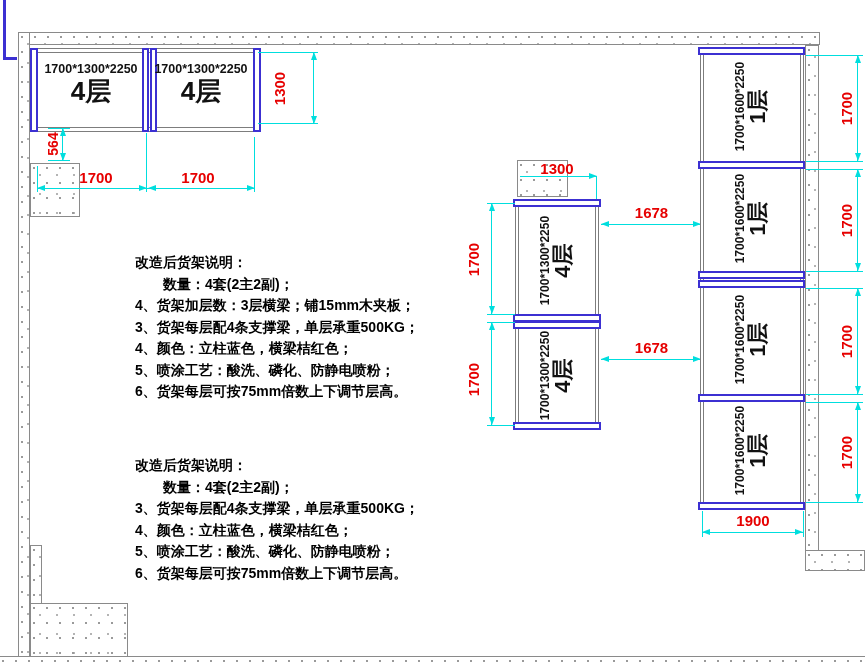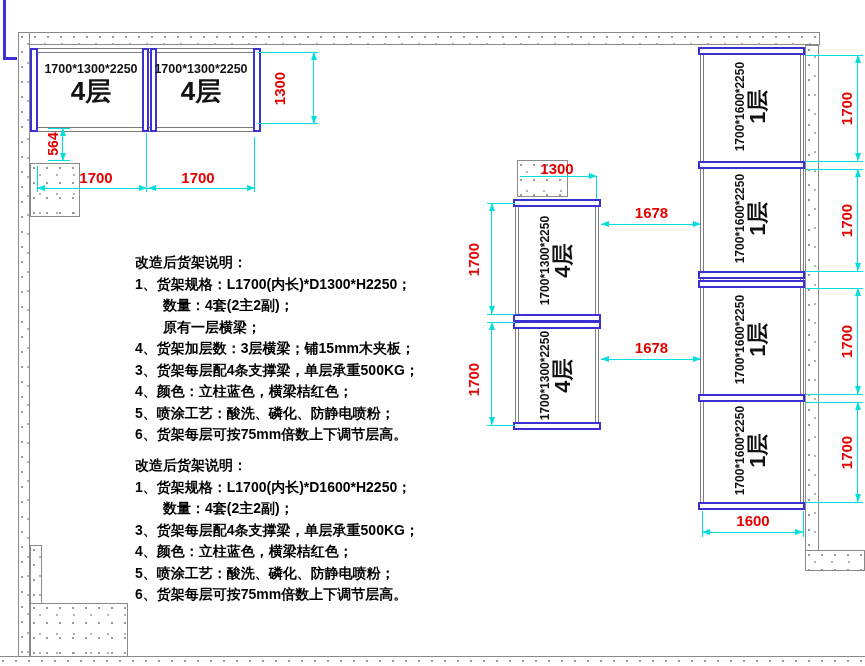--- a/index.html
+++ b/index.html
@@ -226,7 +226,6 @@
 
   <div class="notes" style="left:135px;top:252px;">
     <div>改造后货架说明：</div>
-    <div>1、货架规格：L1700(内长)*D1300*H2250；</div>
     <div class="ind">数量：4套(2主2副)；</div>
     <div class="ind">原有一层横梁；</div>
     <div>4、货架加层数：3层横梁；铺15mm木夹板；</div>

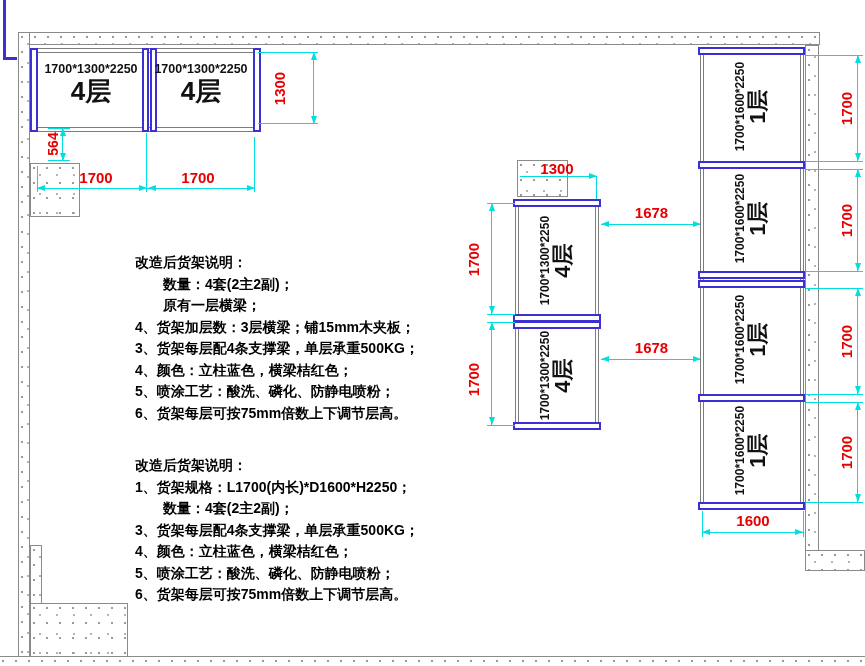--- a/index.html
+++ b/index.html
@@ -227,7 +227,6 @@
   <div class="notes" style="left:135px;top:252px;">
     <div>改造后货架说明：</div>
     <div class="ind">数量：4套(2主2副)；</div>
-    <div class="ind">原有一层横梁；</div>
     <div>4、货架加层数：3层横梁；铺15mm木夹板；</div>
     <div>3、货架每层配4条支撑梁，单层承重500KG；</div>
     <div>4、颜色：立柱蓝色，横梁桔红色；</div>

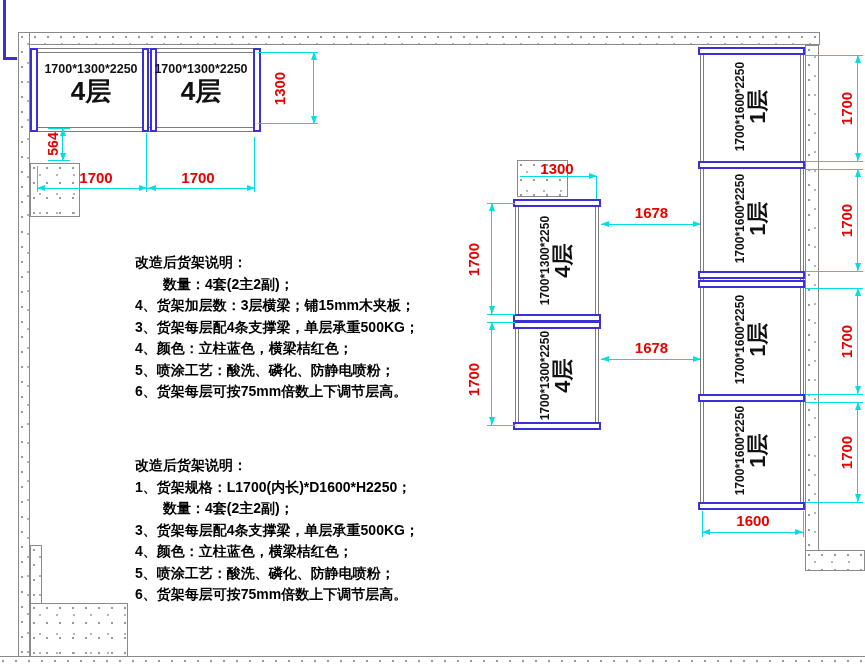--- a/index.html
+++ b/index.html
@@ -236,7 +236,6 @@
 
   <div class="notes" style="left:135px;top:455px;">
     <div>改造后货架说明：</div>
-    <div>1、货架规格：L1700(内长)*D1600*H2250；</div>
     <div class="ind">数量：4套(2主2副)；</div>
     <div>3、货架每层配4条支撑梁，单层承重500KG；</div>
     <div>4、颜色：立柱蓝色，横梁桔红色；</div>

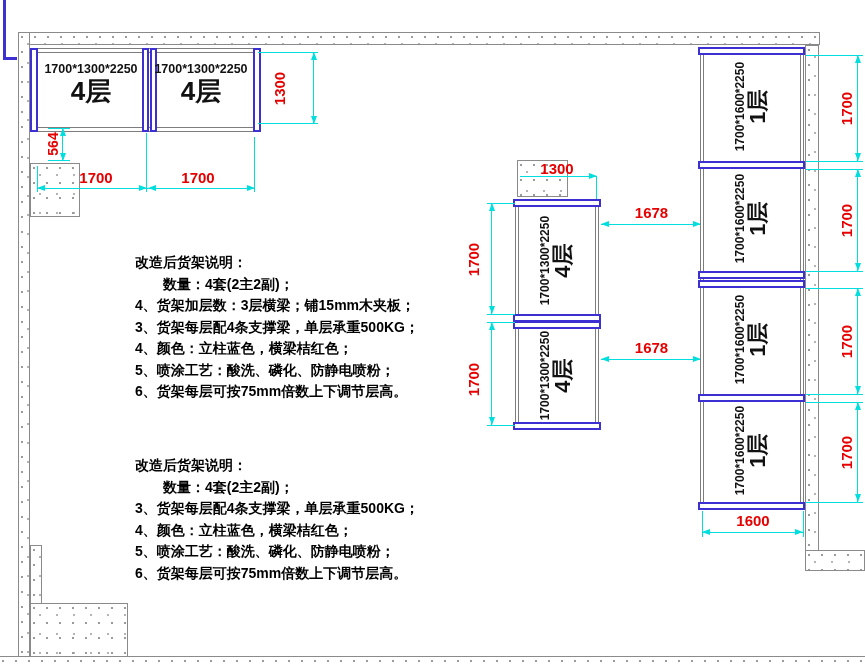--- a/index.html
+++ b/index.html
@@ -222,7 +222,7 @@
   <div class="hl" style="left:702px;top:532px;width:101px;"></div>
   <div class="aL" style="left:702px;top:529px;"></div>
   <div class="aR" style="left:795px;top:529px;"></div>
-  <div class="dimh" style="left:724px;top:512px;width:58px;">1600</div>
+  <div class="dimh" style="left:724px;top:512px;width:58px;">1900</div>
 
   <div class="notes" style="left:135px;top:252px;">
     <div>改造后货架说明：</div>

